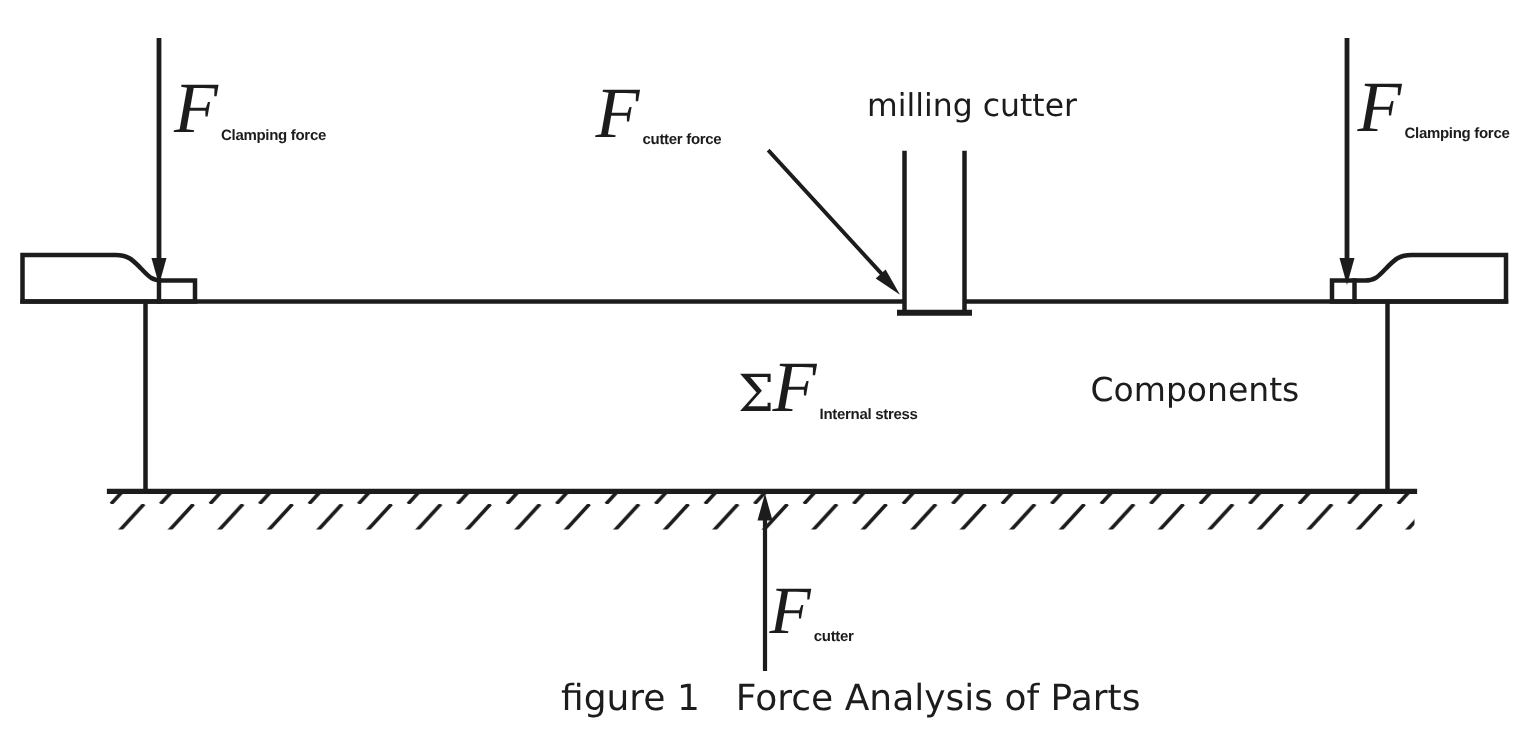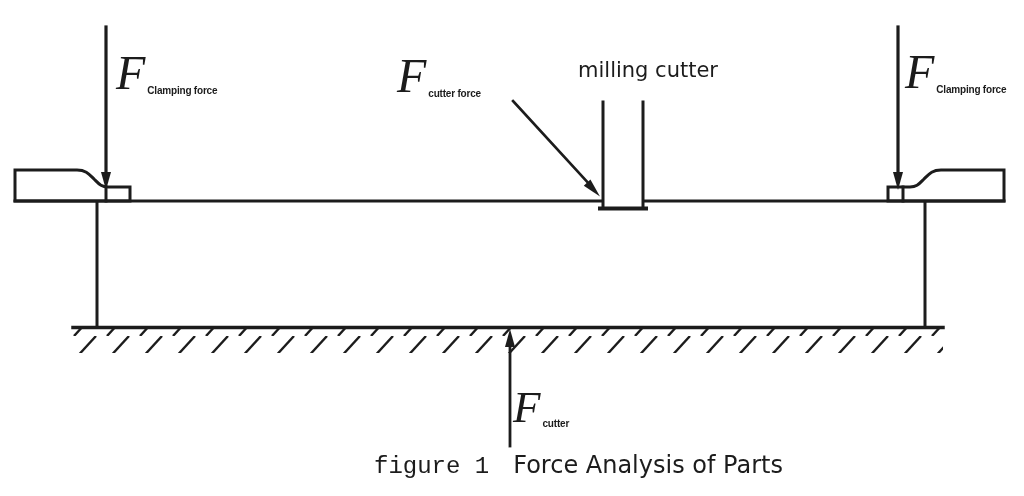--- a/index.html
+++ b/index.html
@@ -108,6 +108,9 @@
     <span class="fsym">F</span><span class="fsub">Clamping force</span>
   </div>
 
+  <div class="lbl flabel" style="left:492px; top:235px">
+    <span class="sigma">Σ</span><span class="fsym">F</span><span class="fsub">Internal stress</span>
+  </div>
 
 
   <div class="lbl flabel" style="left:513px; top:385px">

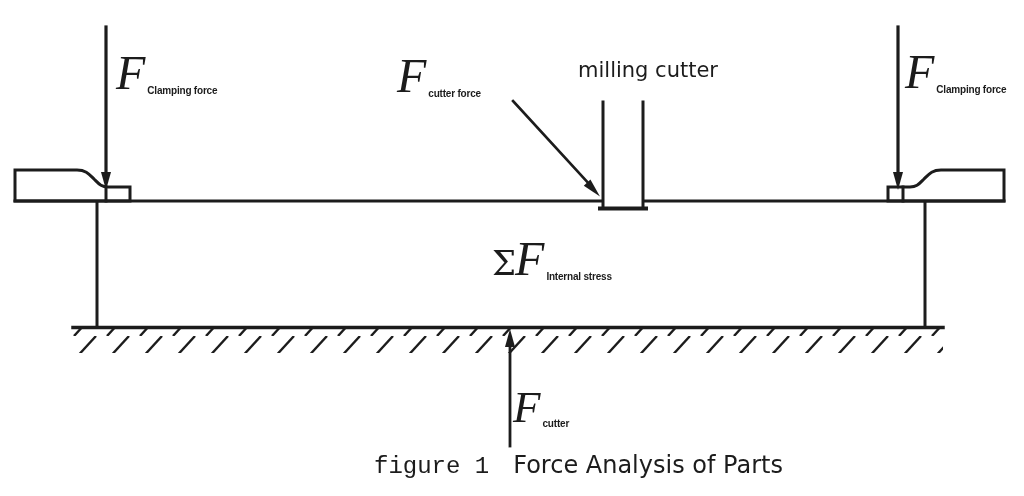--- a/index.html
+++ b/index.html
@@ -112,6 +112,7 @@
     <span class="sigma">Σ</span><span class="fsym">F</span><span class="fsub">Internal stress</span>
   </div>
 
+  <div class="lbl text-lbl components" style="left:727px; top:248px">Components</div>
 
   <div class="lbl flabel" style="left:513px; top:385px">
     <span class="fsym small">F</span><span class="fsub">cutter</span>

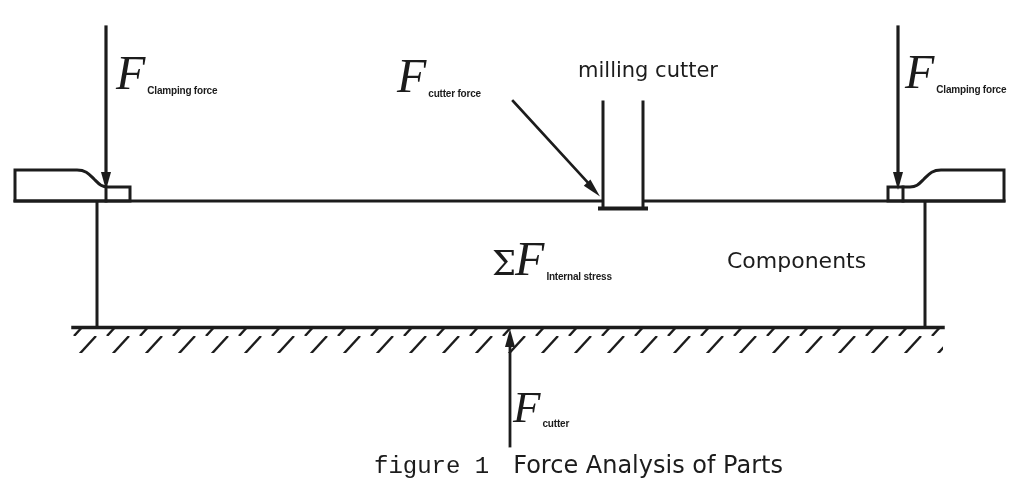--- a/index.html
+++ b/index.html
@@ -32,7 +32,7 @@
   .text-lbl { font-size: 21px; line-height: 1.15; text-align: center; }
   .components { font-size: 22px; }
   .caption { font-size: 24px; line-height: 1.2; }
-  .caption .num { margin-right: 24px; font-family: Liberation Mono, monospace; }
+  .caption .num { margin-right: 24px; }
 </style>
 </head>
 <body>

